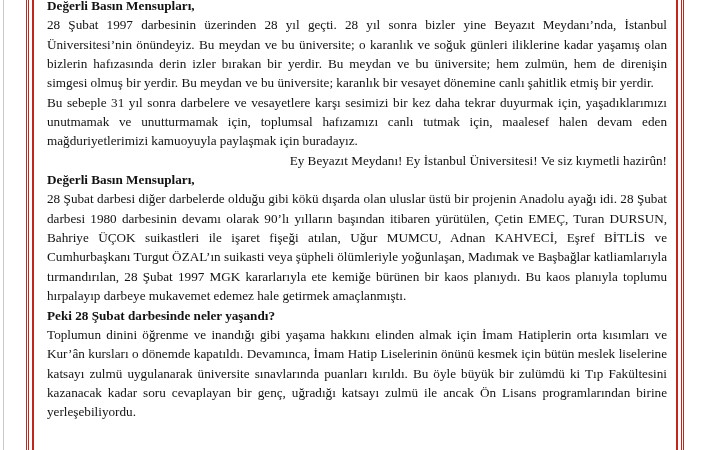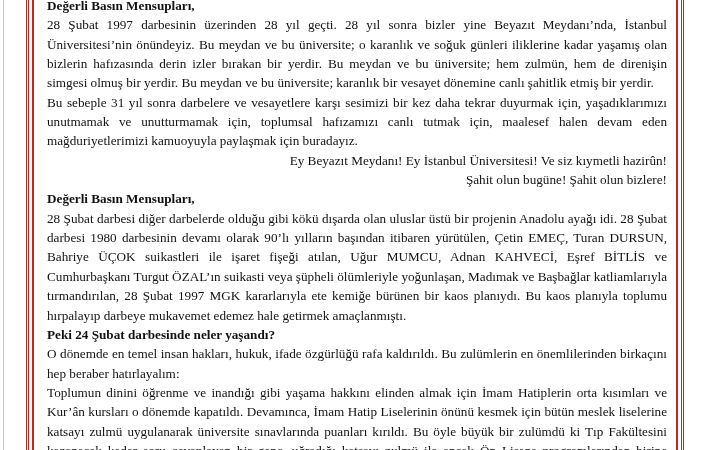--- a/index.html
+++ b/index.html
@@ -88,7 +88,6 @@
       <p class="para">28 Şubat 1997 darbesinin üzerinden 28 yıl geçti. 28 yıl sonra bizler yine Beyazıt Meydanı’nda, İstanbul Üniversitesi’nin önündeyiz. Bu meydan ve bu üniversite; o karanlık ve soğuk günleri iliklerine kadar yaşamış olan bizlerin hafızasında derin izler bırakan bir yerdir. Bu meydan ve bu üniversite; hem zulmün, hem de direnişin simgesi olmuş bir yerdir. Bu meydan ve bu üniversite; karanlık bir vesayet dönemine canlı şahitlik etmiş bir yerdir.</p>
       <p class="para">Bu sebeple 31 yıl sonra darbelere ve vesayetlere karşı sesimizi bir kez daha tekrar duyurmak için, yaşadıklarımızı unutmamak ve unutturmamak için, toplumsal hafızamızı canlı tutmak için, maalesef halen devam eden mağduriyetlerimizi kamuoyuyla paylaşmak için buradayız.</p>
       <p class="para plain">Ey Beyazıt Meydanı! Ey İstanbul Üniversitesi! Ve siz kıymetli hazirûn!</p>
-      <p class="para plain">Şahit olun bugüne! Şahit olun bizlere!</p>
       <p class="para heading">Değerli Basın Mensupları,</p>
       <p class="para">28 Şubat darbesi diğer darbelerde olduğu gibi kökü dışarda olan uluslar üstü bir projenin Anadolu ayağı idi. 28 Şubat darbesi 1980 darbesinin devamı olarak 90’lı yılların başından itibaren yürütülen, Çetin EMEÇ, Turan DURSUN, Bahriye ÜÇOK suikastleri ile işaret fişeği atılan, Uğur MUMCU, Adnan KAHVECİ, Eşref BİTLİS ve Cumhurbaşkanı Turgut ÖZAL’ın suikasti veya şüpheli ölümleriyle yoğunlaşan, Madımak ve Başbağlar katliamlarıyla tırmandırılan, 28 Şubat 1997 MGK kararlarıyla ete kemiğe bürünen bir kaos planıydı. Bu kaos planıyla toplumu hırpalayıp darbeye mukavemet edemez hale getirmek amaçlanmıştı.</p>
       <p class="para heading">Peki 24 Şubat darbesinde neler yaşandı?</p>

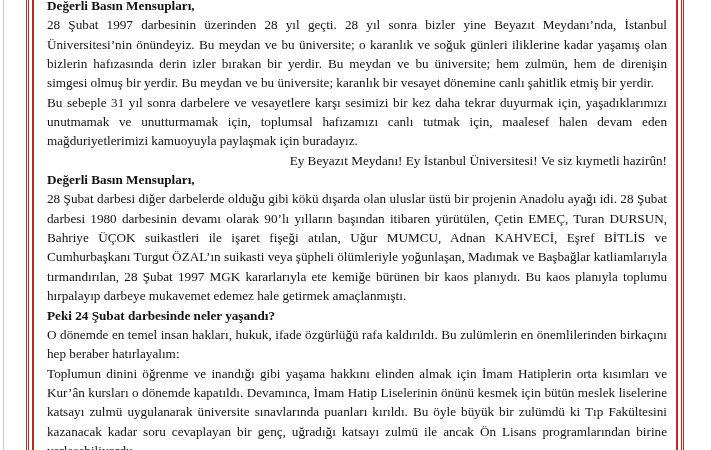--- a/index.html
+++ b/index.html
@@ -90,7 +90,7 @@
       <p class="para plain">Ey Beyazıt Meydanı! Ey İstanbul Üniversitesi! Ve siz kıymetli hazirûn!</p>
       <p class="para heading">Değerli Basın Mensupları,</p>
       <p class="para">28 Şubat darbesi diğer darbelerde olduğu gibi kökü dışarda olan uluslar üstü bir projenin Anadolu ayağı idi. 28 Şubat darbesi 1980 darbesinin devamı olarak 90’lı yılların başından itibaren yürütülen, Çetin EMEÇ, Turan DURSUN, Bahriye ÜÇOK suikastleri ile işaret fişeği atılan, Uğur MUMCU, Adnan KAHVECİ, Eşref BİTLİS ve Cumhurbaşkanı Turgut ÖZAL’ın suikasti veya şüpheli ölümleriyle yoğunlaşan, Madımak ve Başbağlar katliamlarıyla tırmandırılan, 28 Şubat 1997 MGK kararlarıyla ete kemiğe bürünen bir kaos planıydı. Bu kaos planıyla toplumu hırpalayıp darbeye mukavemet edemez hale getirmek amaçlanmıştı.</p>
-      <p class="para heading">Peki 24 Şubat darbesinde neler yaşandı?</p>
+      <p class="para heading">Peki 28 Şubat darbesinde neler yaşandı?</p>
       <p class="para">O dönemde en temel insan hakları, hukuk, ifade özgürlüğü rafa kaldırıldı. Bu zulümlerin en önemlilerinden birkaçını hep beraber hatırlayalım:</p>
       <p class="para">Toplumun dinini öğrenme ve inandığı gibi yaşama hakkını elinden almak için İmam Hatiplerin orta kısımları ve Kur’ân kursları o dönemde kapatıldı. Devamınca, İmam Hatip Liselerinin önünü kesmek için bütün meslek liselerine katsayı zulmü uygulanarak üniversite sınavlarında puanları kırıldı. Bu öyle büyük bir zulümdü ki Tıp Fakültesini kazanacak kadar soru cevaplayan bir genç, uğradığı katsayı zulmü ile ancak Ön Lisans programlarından birine yerleşebiliyordu.</p>
 

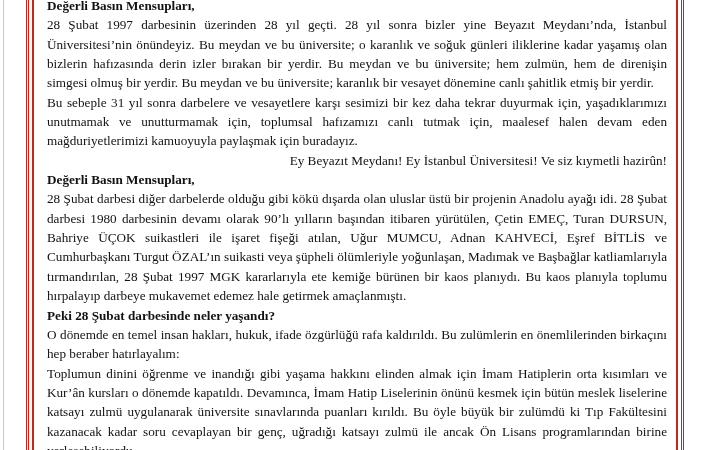--- a/index.html
+++ b/index.html
@@ -91,7 +91,6 @@
       <p class="para heading">Değerli Basın Mensupları,</p>
       <p class="para">28 Şubat darbesi diğer darbelerde olduğu gibi kökü dışarda olan uluslar üstü bir projenin Anadolu ayağı idi. 28 Şubat darbesi 1980 darbesinin devamı olarak 90’lı yılların başından itibaren yürütülen, Çetin EMEÇ, Turan DURSUN, Bahriye ÜÇOK suikastleri ile işaret fişeği atılan, Uğur MUMCU, Adnan KAHVECİ, Eşref BİTLİS ve Cumhurbaşkanı Turgut ÖZAL’ın suikasti veya şüpheli ölümleriyle yoğunlaşan, Madımak ve Başbağlar katliamlarıyla tırmandırılan, 28 Şubat 1997 MGK kararlarıyla ete kemiğe bürünen bir kaos planıydı. Bu kaos planıyla toplumu hırpalayıp darbeye mukavemet edemez hale getirmek amaçlanmıştı.</p>
       <p class="para heading">Peki 28 Şubat darbesinde neler yaşandı?</p>
-      <p class="para">O dönemde en temel insan hakları, hukuk, ifade özgürlüğü rafa kaldırıldı. Bu zulümlerin en önemlilerinden birkaçını hep beraber hatırlayalım:</p>
       <p class="para">Toplumun dinini öğrenme ve inandığı gibi yaşama hakkını elinden almak için İmam Hatiplerin orta kısımları ve Kur’ân kursları o dönemde kapatıldı. Devamınca, İmam Hatip Liselerinin önünü kesmek için bütün meslek liselerine katsayı zulmü uygulanarak üniversite sınavlarında puanları kırıldı. Bu öyle büyük bir zulümdü ki Tıp Fakültesini kazanacak kadar soru cevaplayan bir genç, uğradığı katsayı zulmü ile ancak Ön Lisans programlarından birine yerleşebiliyordu.</p>
 
     </div>

